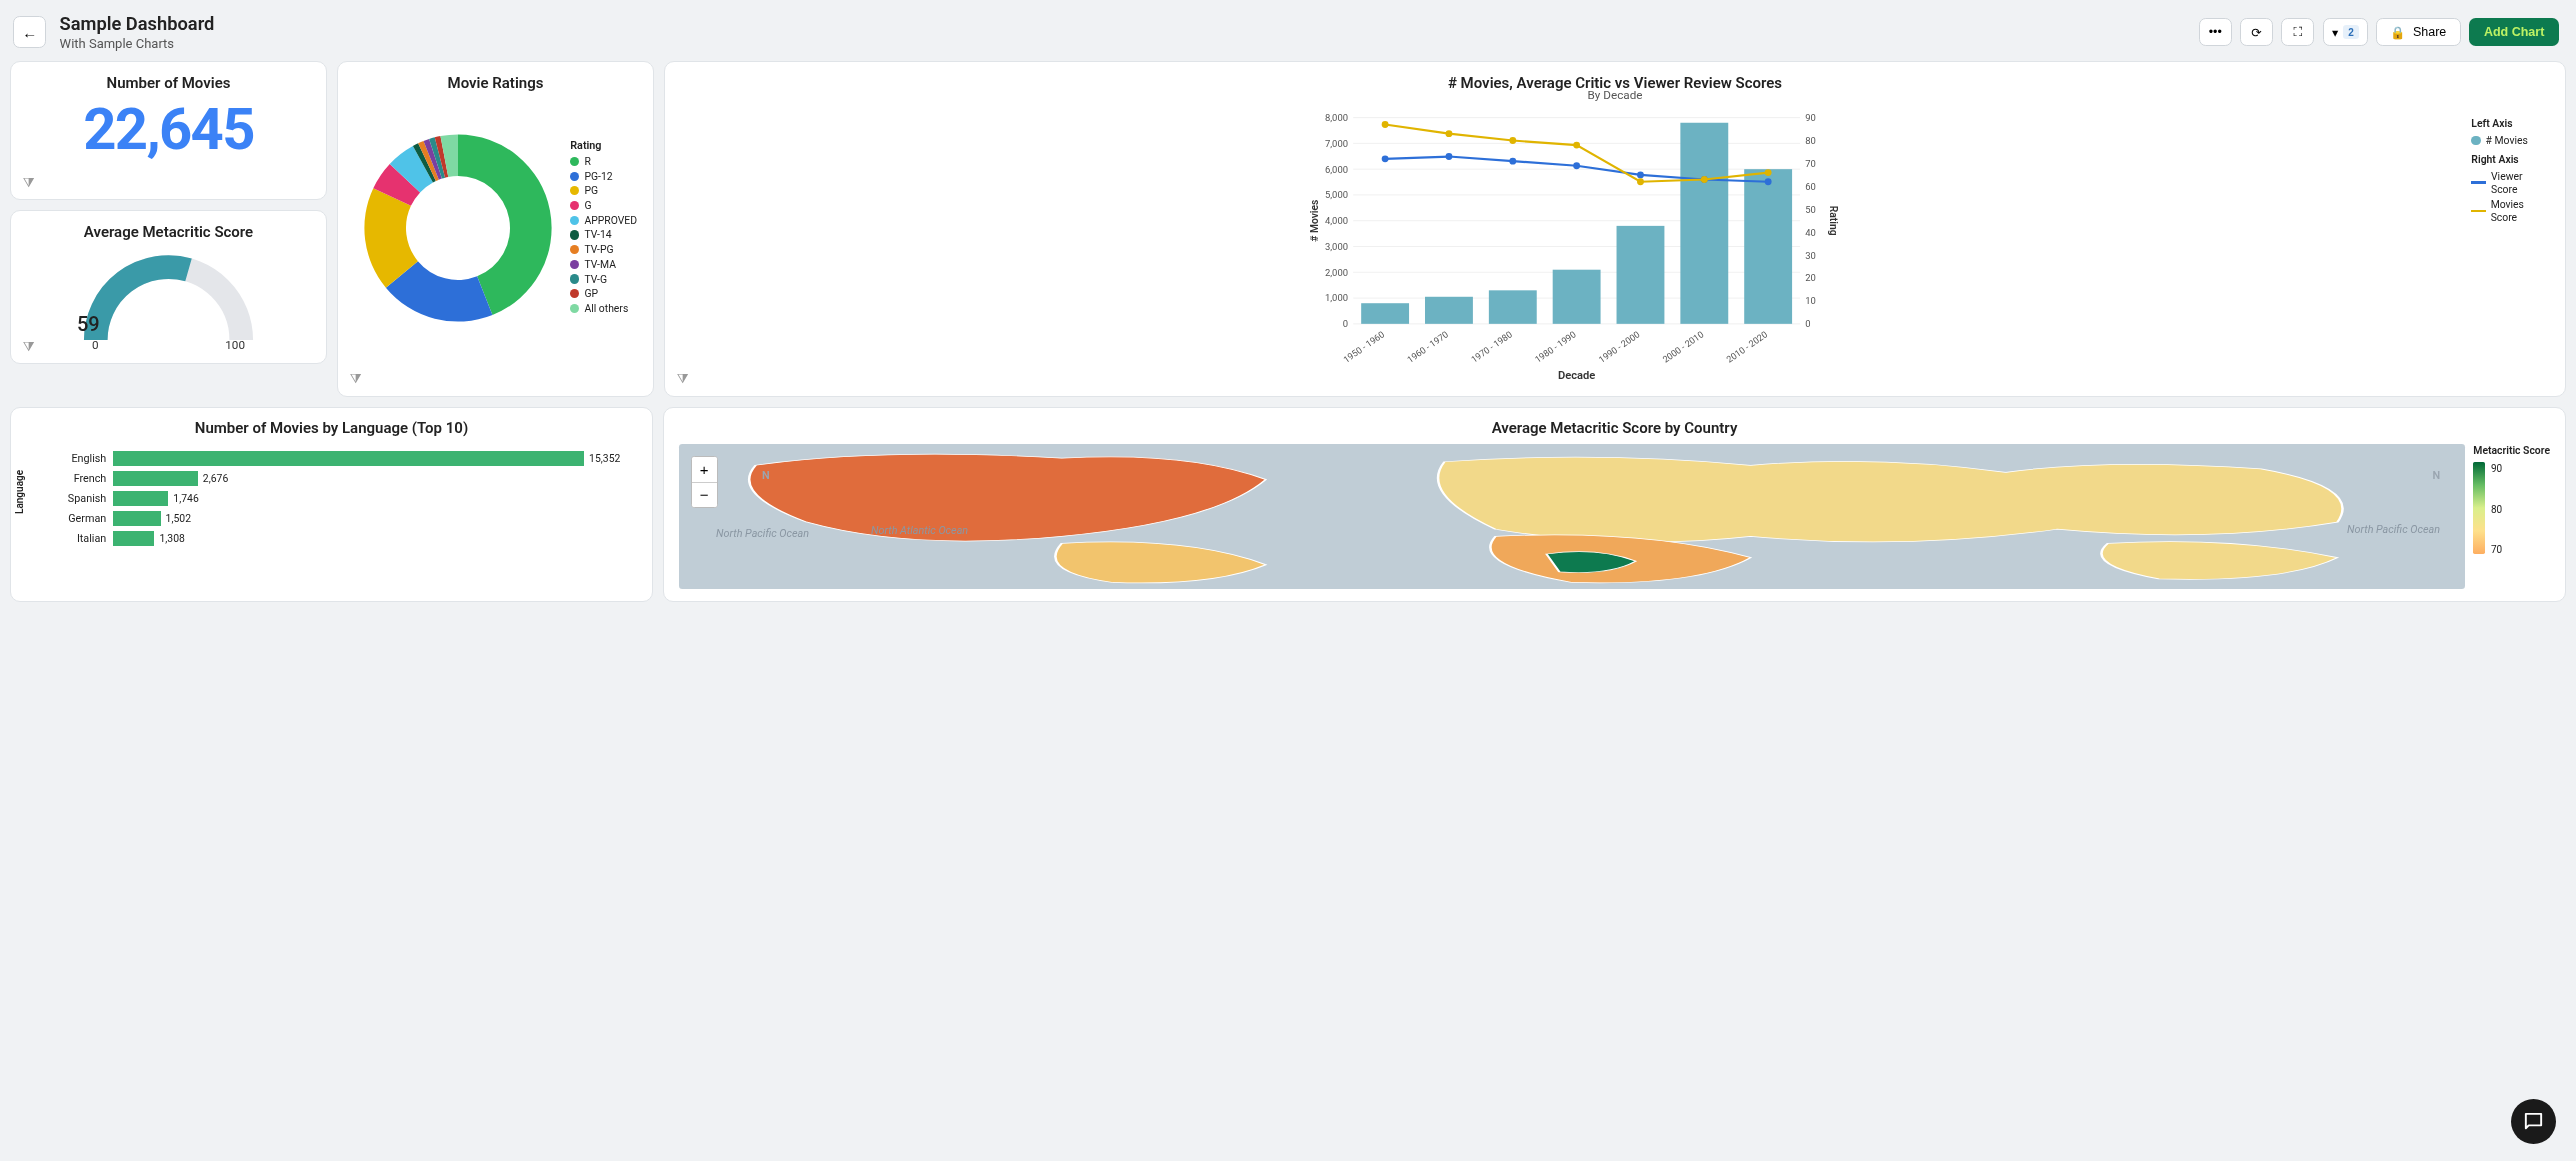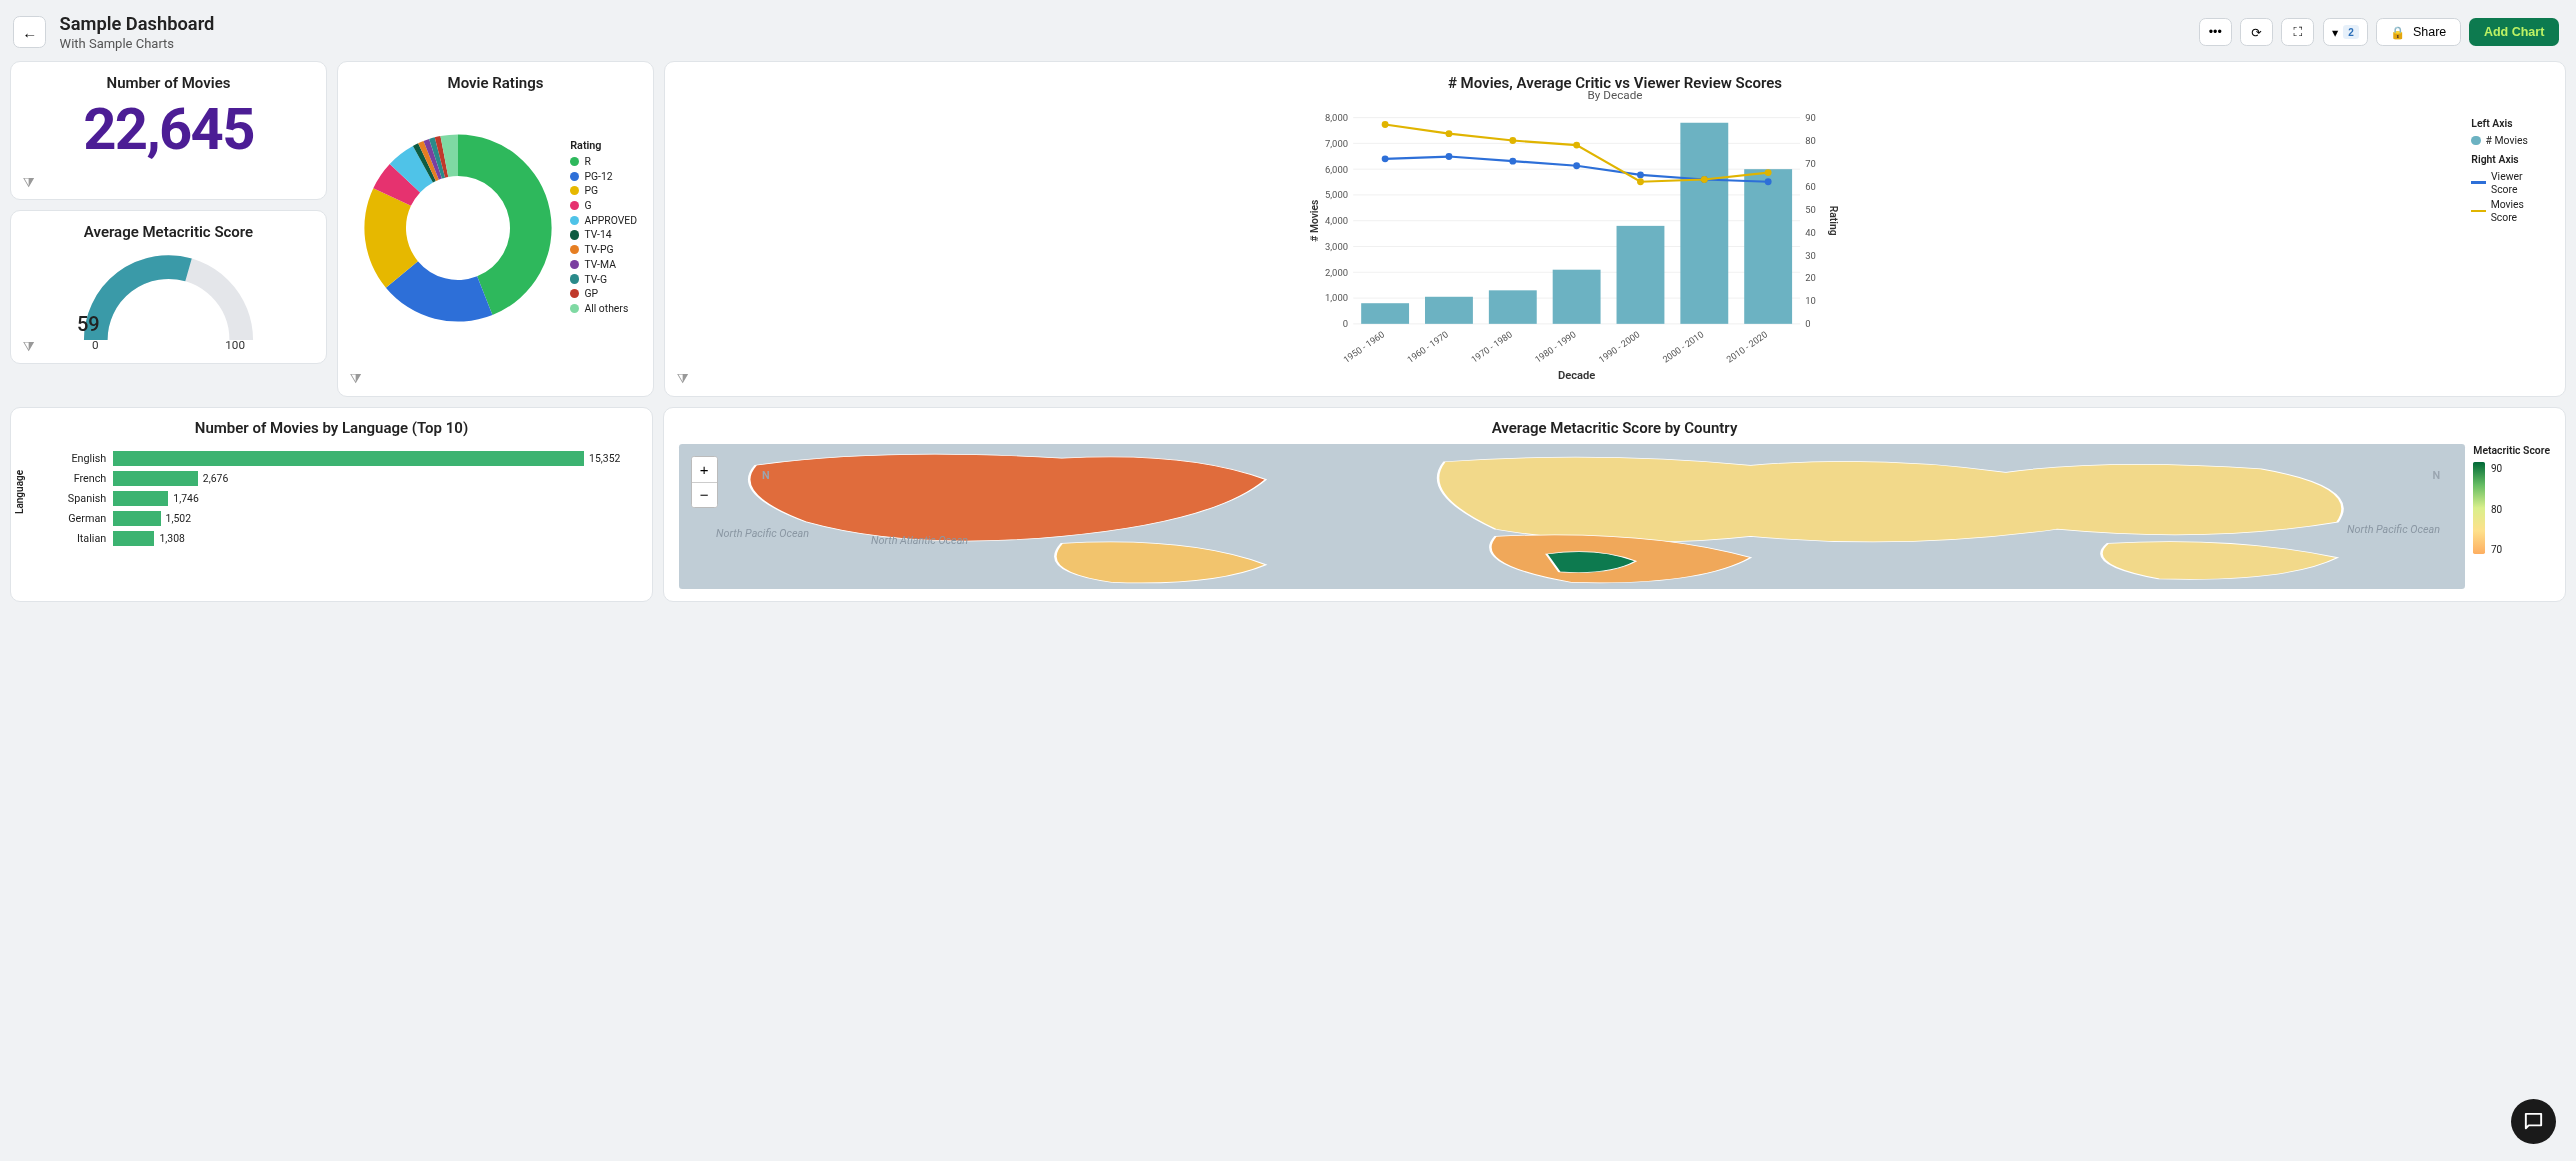--- a/index.html
+++ b/index.html
@@ -95,7 +95,7 @@
   .kpi-value {
     font-size: 58px;
     font-weight: 700;
-    color: #4c1d95;
+    color: #3b82f6;
     text-align: center;
     line-height: 1.1;
     margin: 6.7px 0 25px 0;

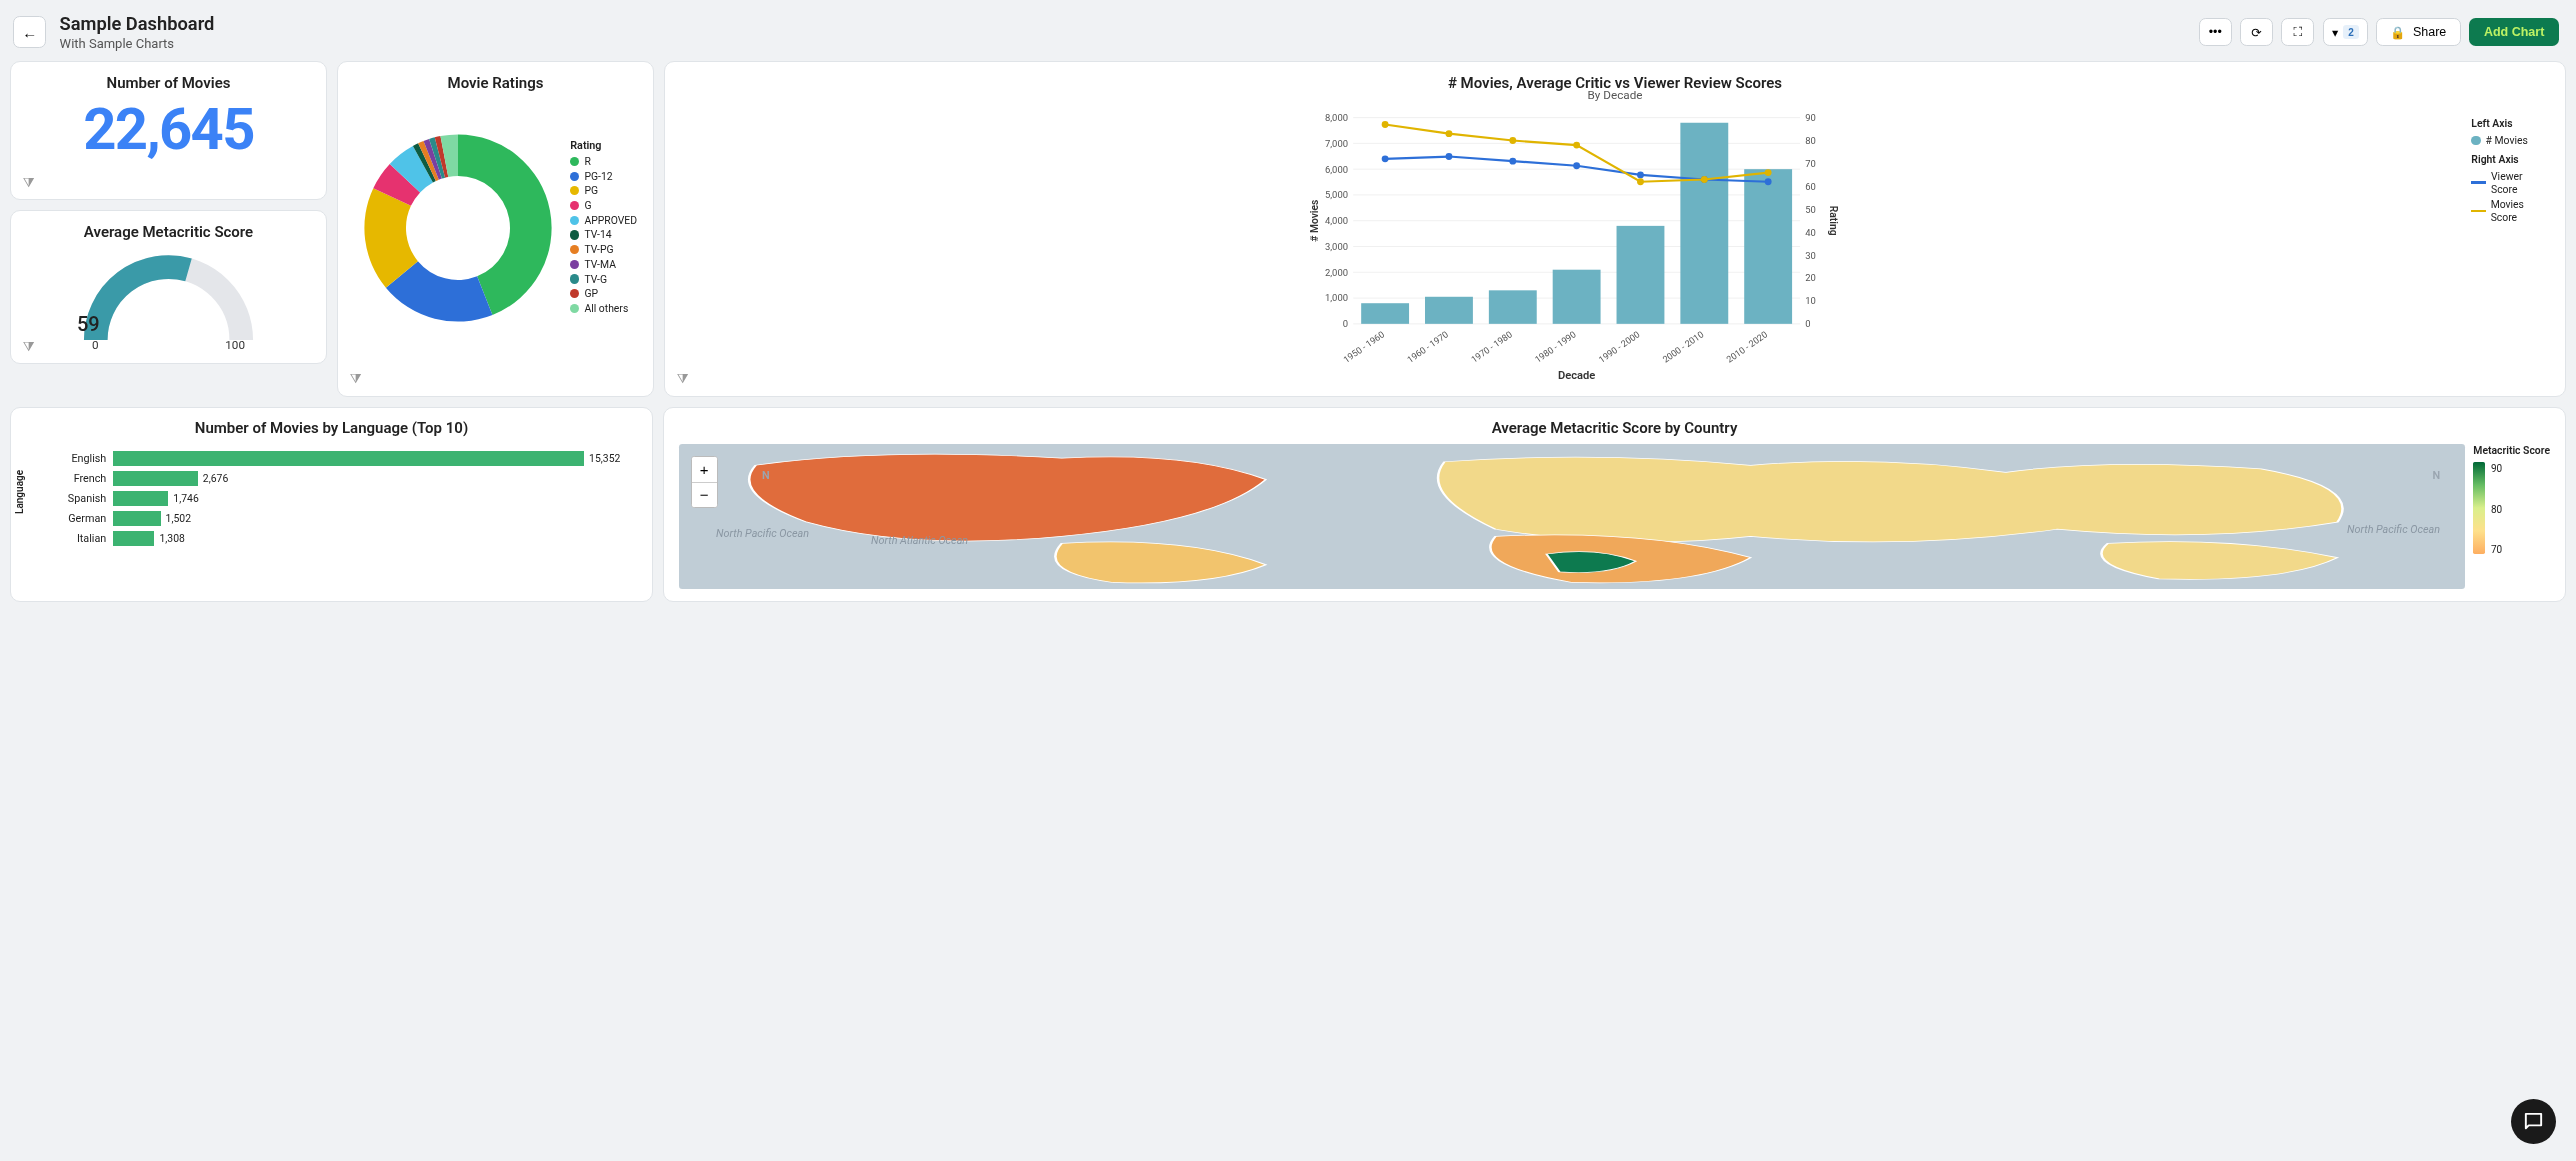--- a/index.html
+++ b/index.html
@@ -432,7 +432,7 @@
           <path d="M 560 140 Q 610 130 650 160 Q 630 195 580 190 Q 550 170 560 140 Z" fill="#f2d98a" stroke="#fff" stroke-width="1"></path>
         </svg>
         <div class="ocean-label" style="top:83px;left:37px">North Pacific Ocean</div>
-        <div class="ocean-label" style="top:90px;left:192px">North Atlantic Ocean</div>
+        <div class="ocean-label" style="top:80px;left:192px">North Atlantic Ocean</div>
         <div class="ocean-label" style="top:79px;right:25px">North Pacific Ocean</div>
         <div class="ocean-label" style="top:25px;left:83px;font-style:normal;font-weight:600;color:#9aa5b0">N</div>
         <div class="ocean-label" style="top:25px;right:25px;font-style:normal;font-weight:600;color:#9aa5b0">N</div>

